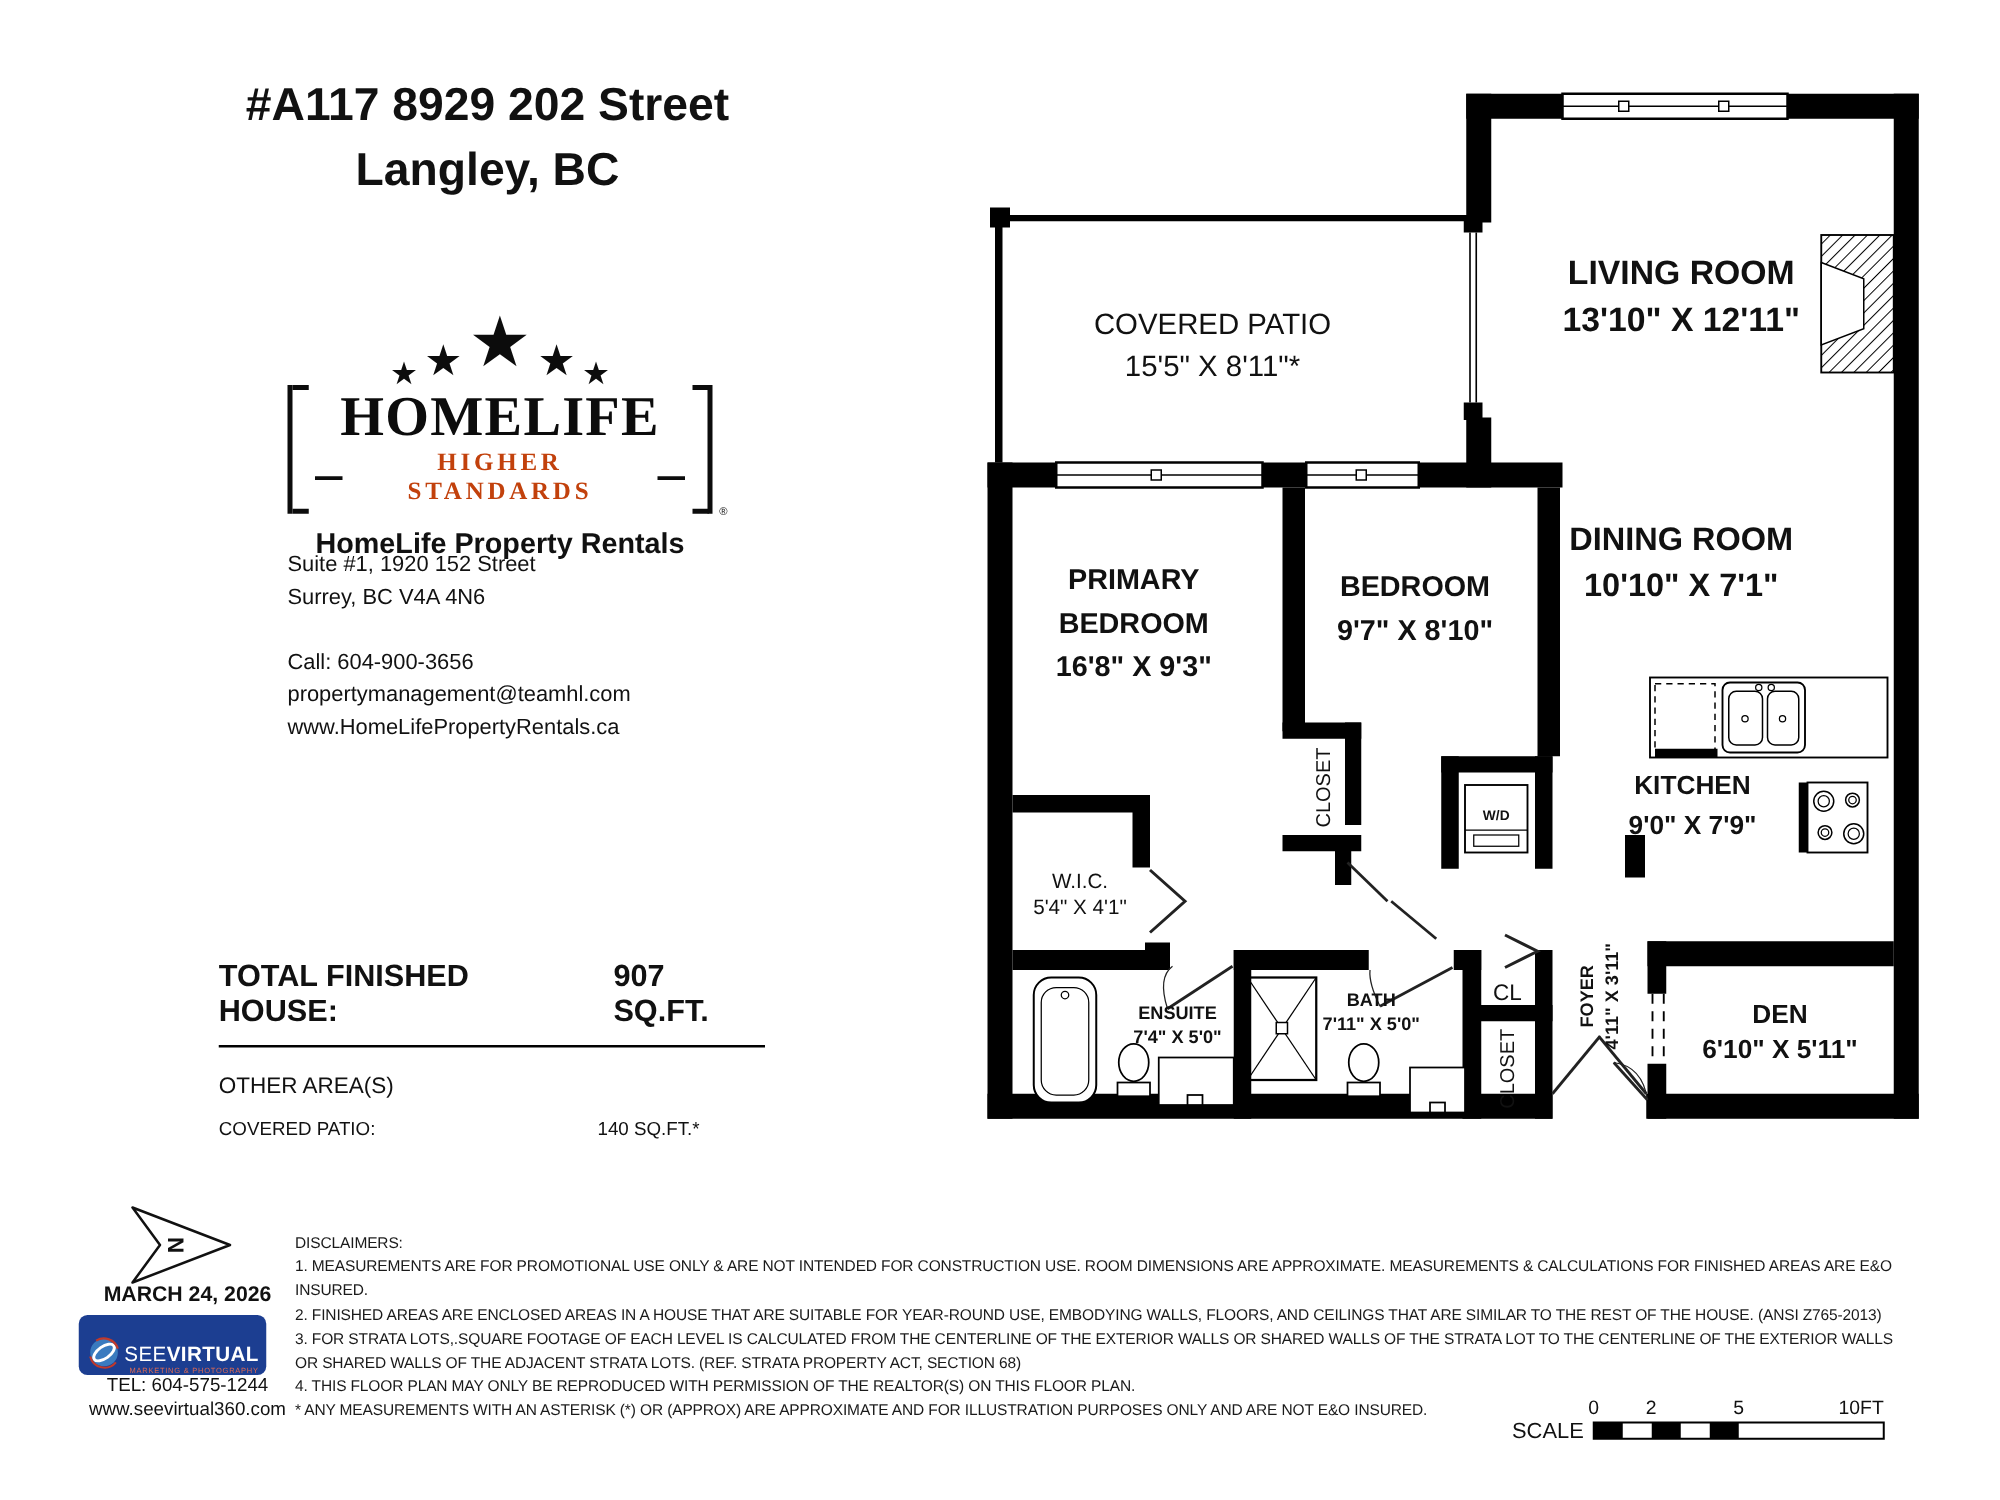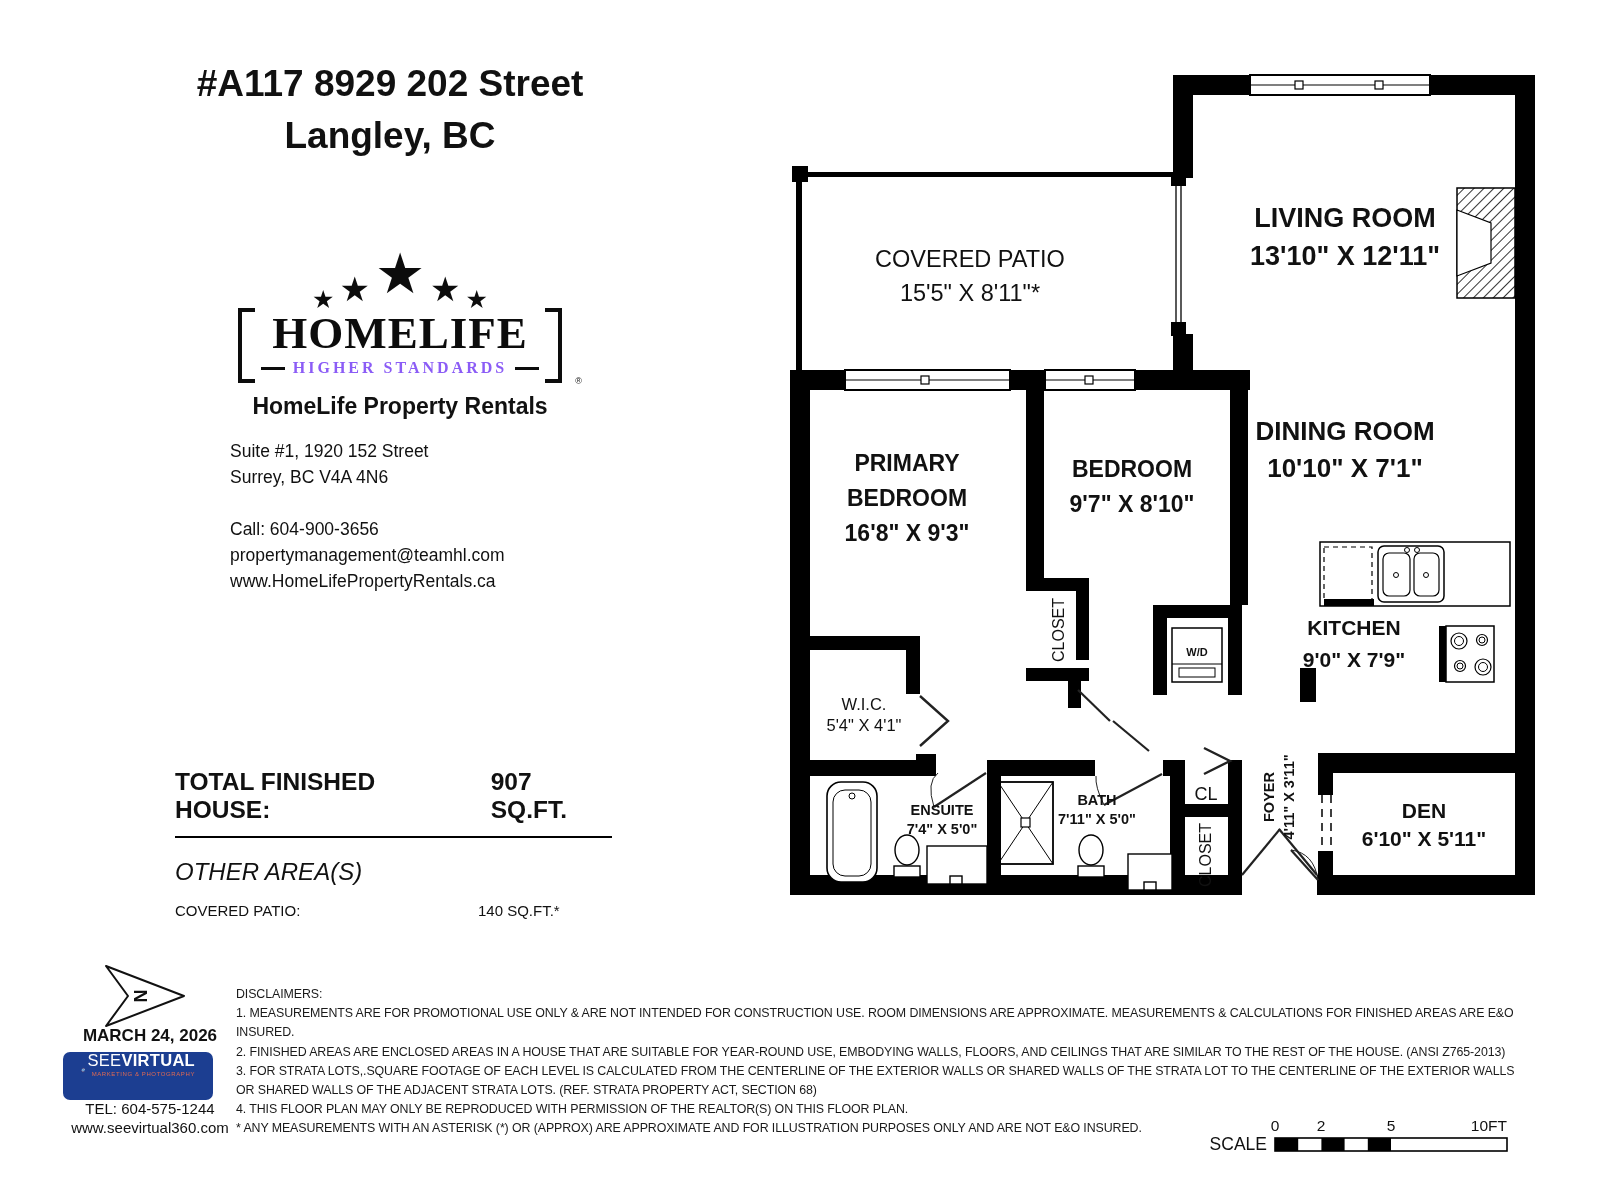--- a/index.html
+++ b/index.html
@@ -26,7 +26,7 @@
            line-height:46px;letter-spacing:1px;color:#0c0c0c;}
   .hl-tag{display:flex;align-items:center;justify-content:center;gap:8px;margin-top:3px;}
   .hl-tag .dash{width:24px;height:3px;background:#0c0c0c;}
-  .hl-tag .txt{font-family:"Liberation Serif",serif;font-weight:bold;font-size:16px;letter-spacing:3px;color:#8b5cf6;}
+  .hl-tag .txt{font-family:"Liberation Serif",serif;font-weight:bold;font-size:20px;letter-spacing:3px;color:#c2410c;}
   .regmark{position:absolute;right:-12px;bottom:-3px;font-size:9px;}
   .company{font-weight:bold;font-size:23px;margin-top:10px;}
   .contact{left:230px;top:438px;width:340px;text-align:left;font-size:17.5px;line-height:26px;}

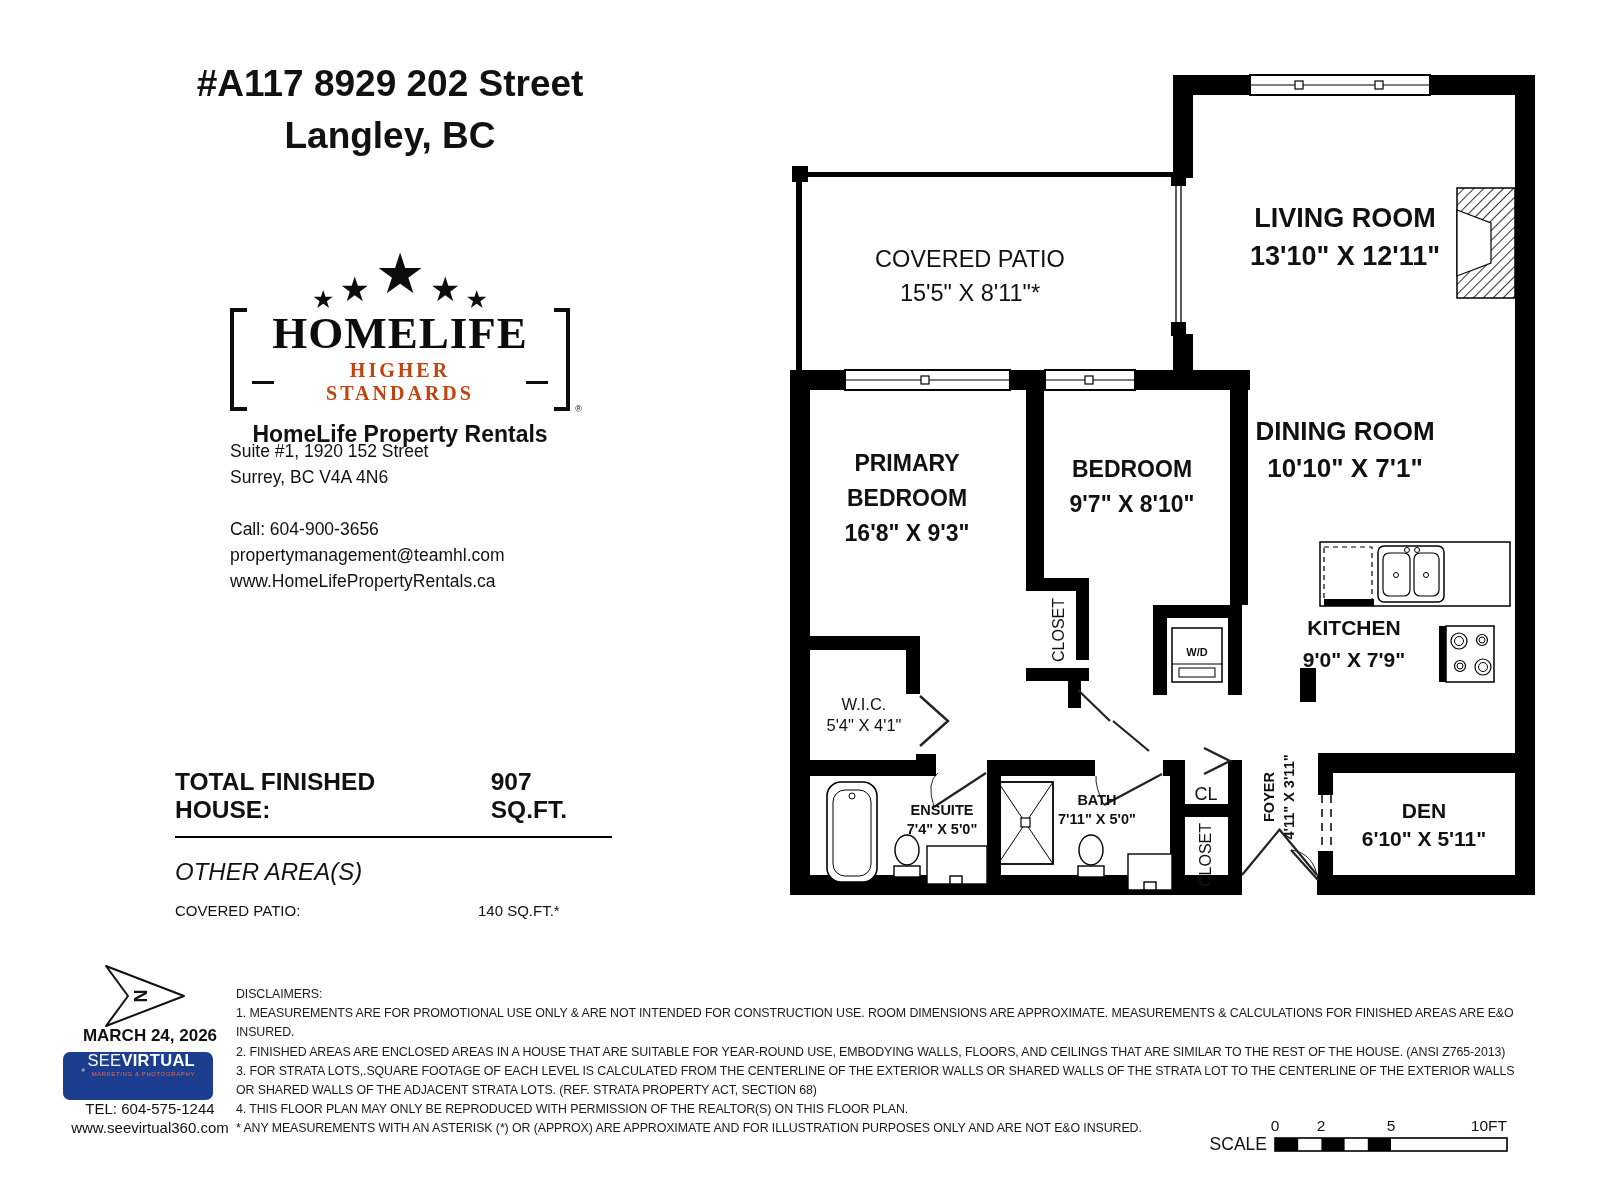--- a/index.html
+++ b/index.html
@@ -34,7 +34,7 @@
   .totals{left:175px;top:768px;width:437px;}
   .totrow{font-weight:bold;font-size:24.5px;display:flex;gap:20px;}
   .totline{border-top:2.5px solid #000;margin-top:12px;width:437px;}
-  .otherhead{font-style:italic;font-size:24px;margin-top:20px;}
+  .otherhead{font-size:18px;margin-top:20px;}
   .otherrow{font-size:15px;margin-top:16px;position:relative;width:437px;}
   .otherrow .val{position:absolute;left:303px;top:0;}
   

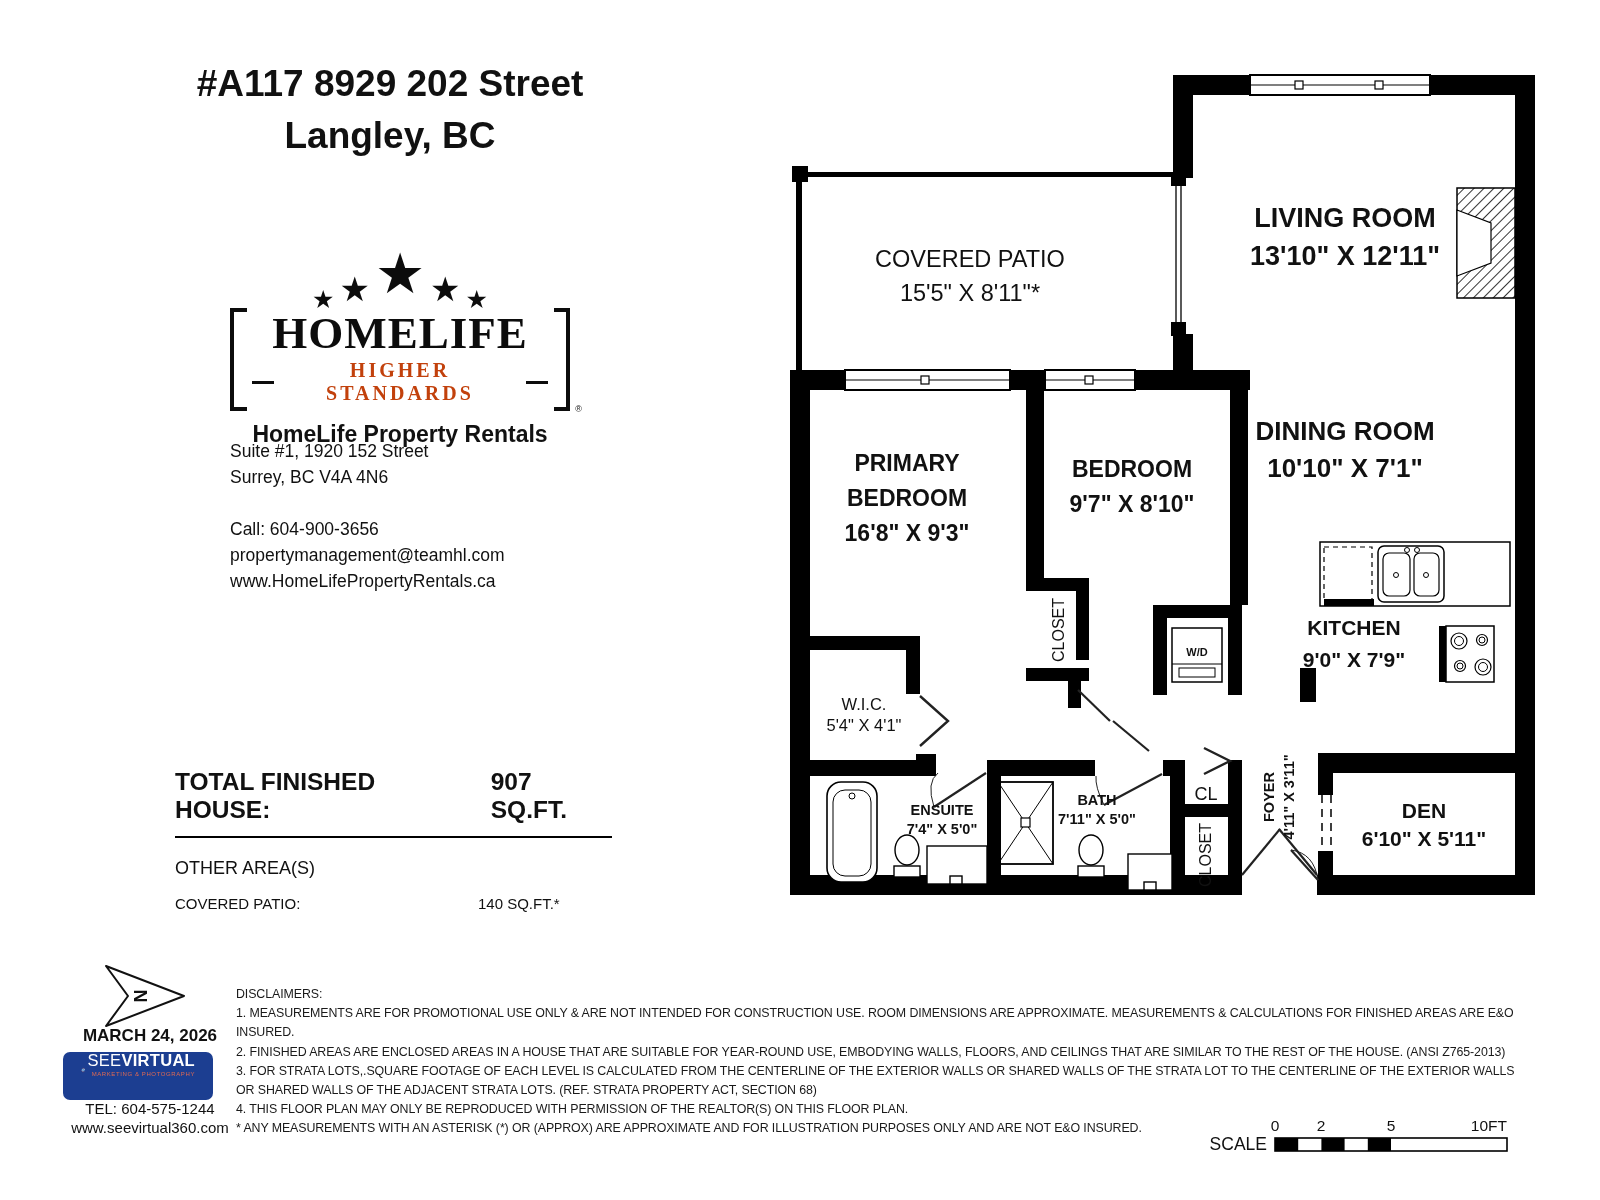--- a/index.html
+++ b/index.html
@@ -40,7 +40,7 @@
   
   .date{left:60px;top:1026px;width:180px;text-align:center;font-weight:bold;font-size:17px;}
   .sv-badge{left:63px;top:1052px;width:150px;height:48px;border-radius:7px;
-            display:flex;align-items:flex-start;padding:0 18px;box-sizing:border-box;}
+            display:flex;align-items:flex-end;padding:0 6px;box-sizing:border-box;}
   .sv-text{display:flex;flex-direction:column;line-height:1;margin-left:2px;}
   .sv-row1{color:#fff;font-size:16.5px;letter-spacing:0.3px;}
   .sv-row1 .b{font-weight:bold;}

